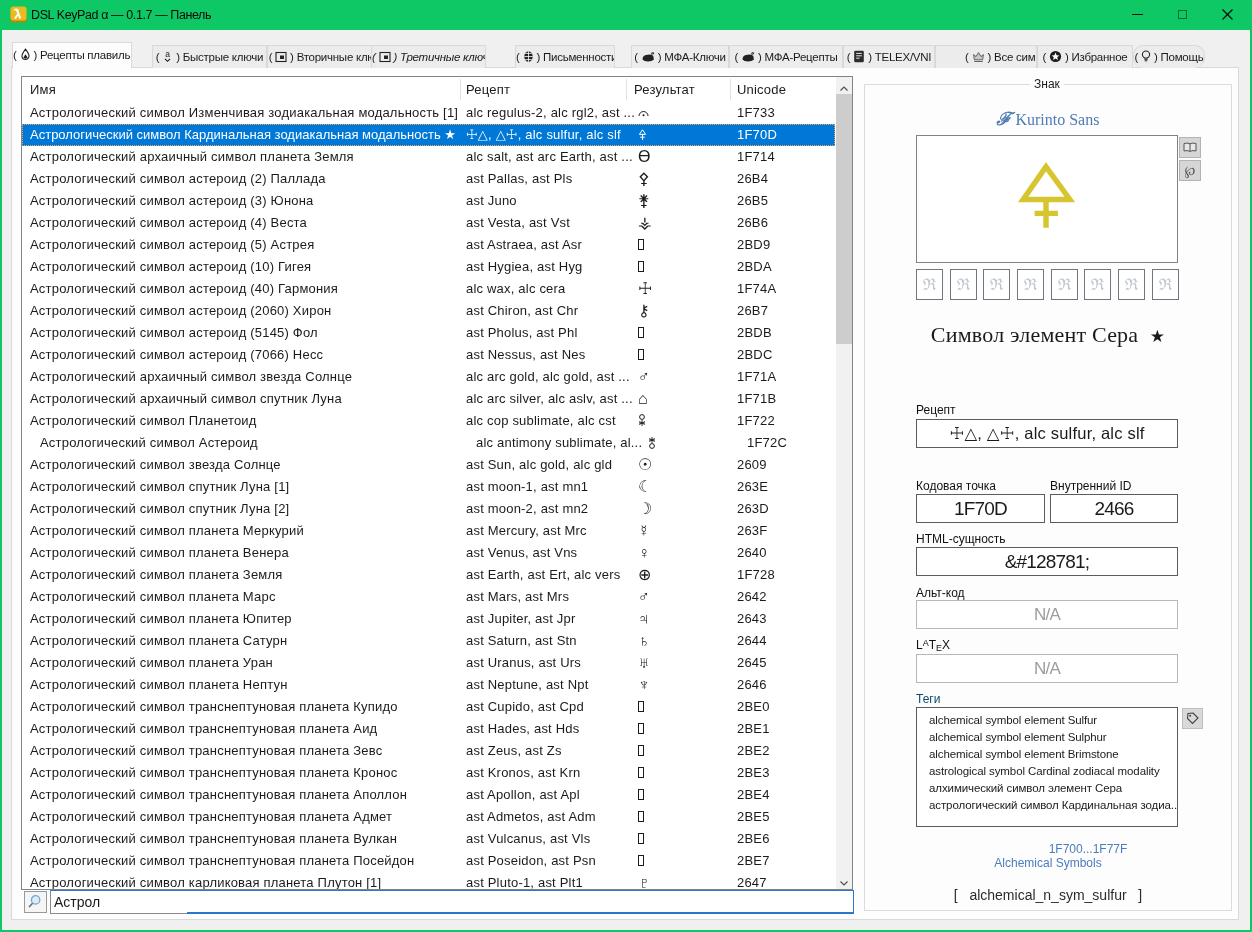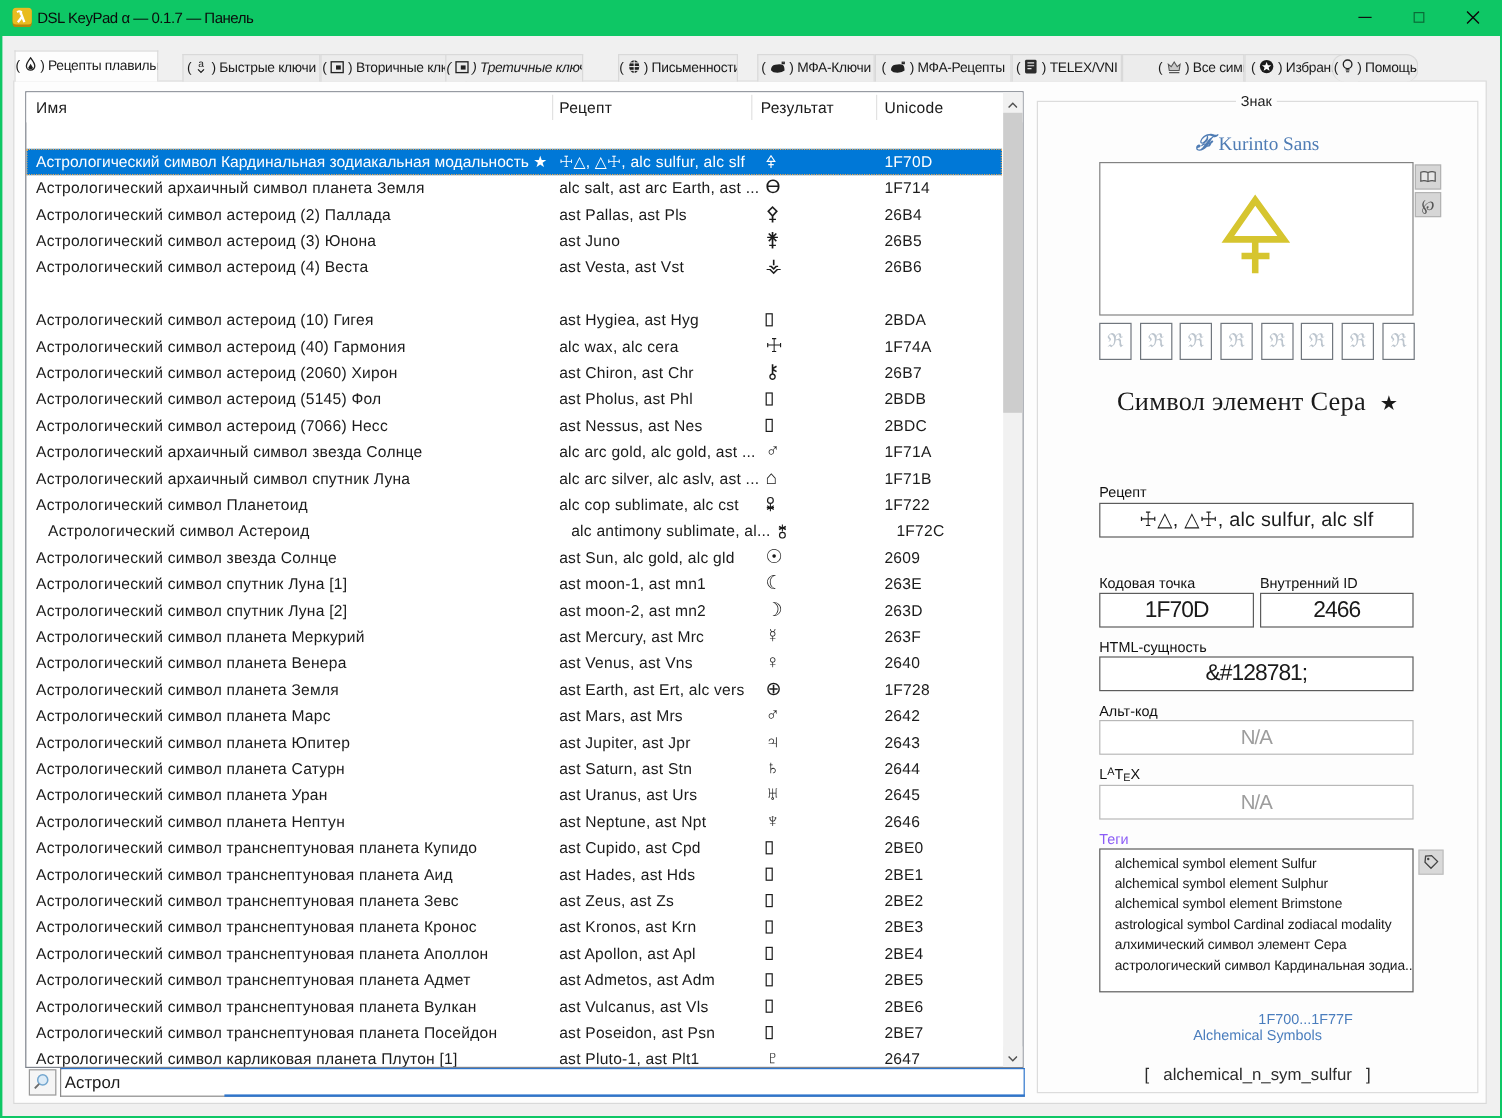--- a/index.html
+++ b/index.html
@@ -111,7 +111,7 @@
         <circle cx="6.5" cy="6.5" r="5.6" fill="#1b1b1b"></circle>
         <path d="M6.5 2.6 L7.6 5.3 10.4 5.4 8.2 7.2 9 10 6.5 8.4 4 10 4.8 7.2 2.6 5.4 5.4 5.3 Z" fill="#fff"></path>
       </svg>&nbsp;)&nbsp;Избранное</span></div>
-<div class="tab" style="left:1110px;width:72px;border-radius:10px;"><span class="tl">(&nbsp;<svg class="tbi" width="10" height="13" viewBox="0 0 10 13">
+<div class="tab" style="left:1133px;width:72px;border-radius:10px;"><span class="tl">(&nbsp;<svg class="tbi" width="10" height="13" viewBox="0 0 10 13">
         <circle cx="5" cy="4.6" r="3.6" fill="none" stroke="#222" stroke-width="1.1"></circle>
         <path d="M3.4 9.3 h3.2 M3.7 10.8 h2.6" stroke="#222" stroke-width="1" fill="none"></path>
       </svg>&nbsp;)&nbsp;Помощь</span></div>

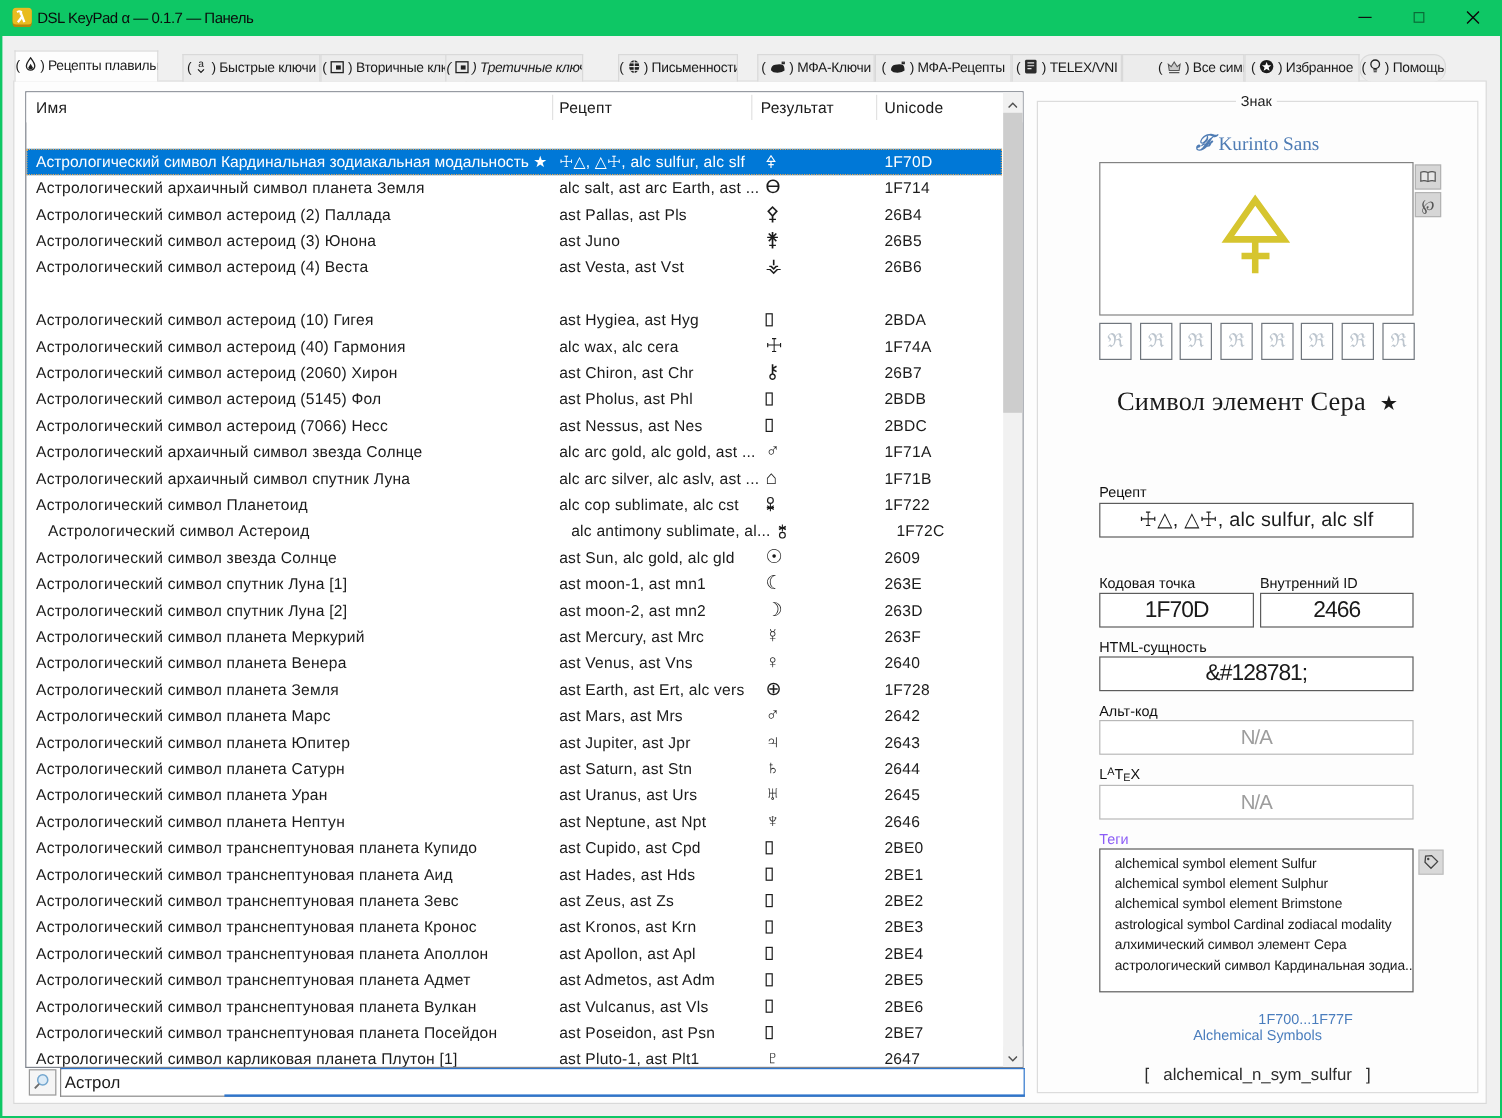--- a/index.html
+++ b/index.html
@@ -130,6 +130,15 @@
  </div>
 </div>
 <div class="abs" id="lvbody" style="left:22px;top:77px;">
+<div class="row" style="top:25px;">
+      <span class="c1">Астрологический символ Изменчивая зодиакальная модальность [1]</span>
+      <span class="c2">alc regulus-2, alc rgl2, ast ...</span>
+      <span class="c3"><svg width="11" height="11" viewBox="0 0 11 11" style="margin-top:6px">
+          <path d="M1 8 A 4.5 4.5 0 0 1 10 8" fill="none" stroke="#1b1b1b" stroke-width="1"></path>
+          <circle cx="5.5" cy="7.2" r="1" fill="#1b1b1b"></circle>
+        </svg></span>
+      <span class="c4">1F733</span>
+    </div>
 <div class="row sel" style="top:47px;">
       <span class="c1" style="letter-spacing:0px;">Астрологический символ Кардинальная зодиакальная модальность ★</span>
       <span class="c2">☩△, △☩, alc sulfur, alc slf</span>

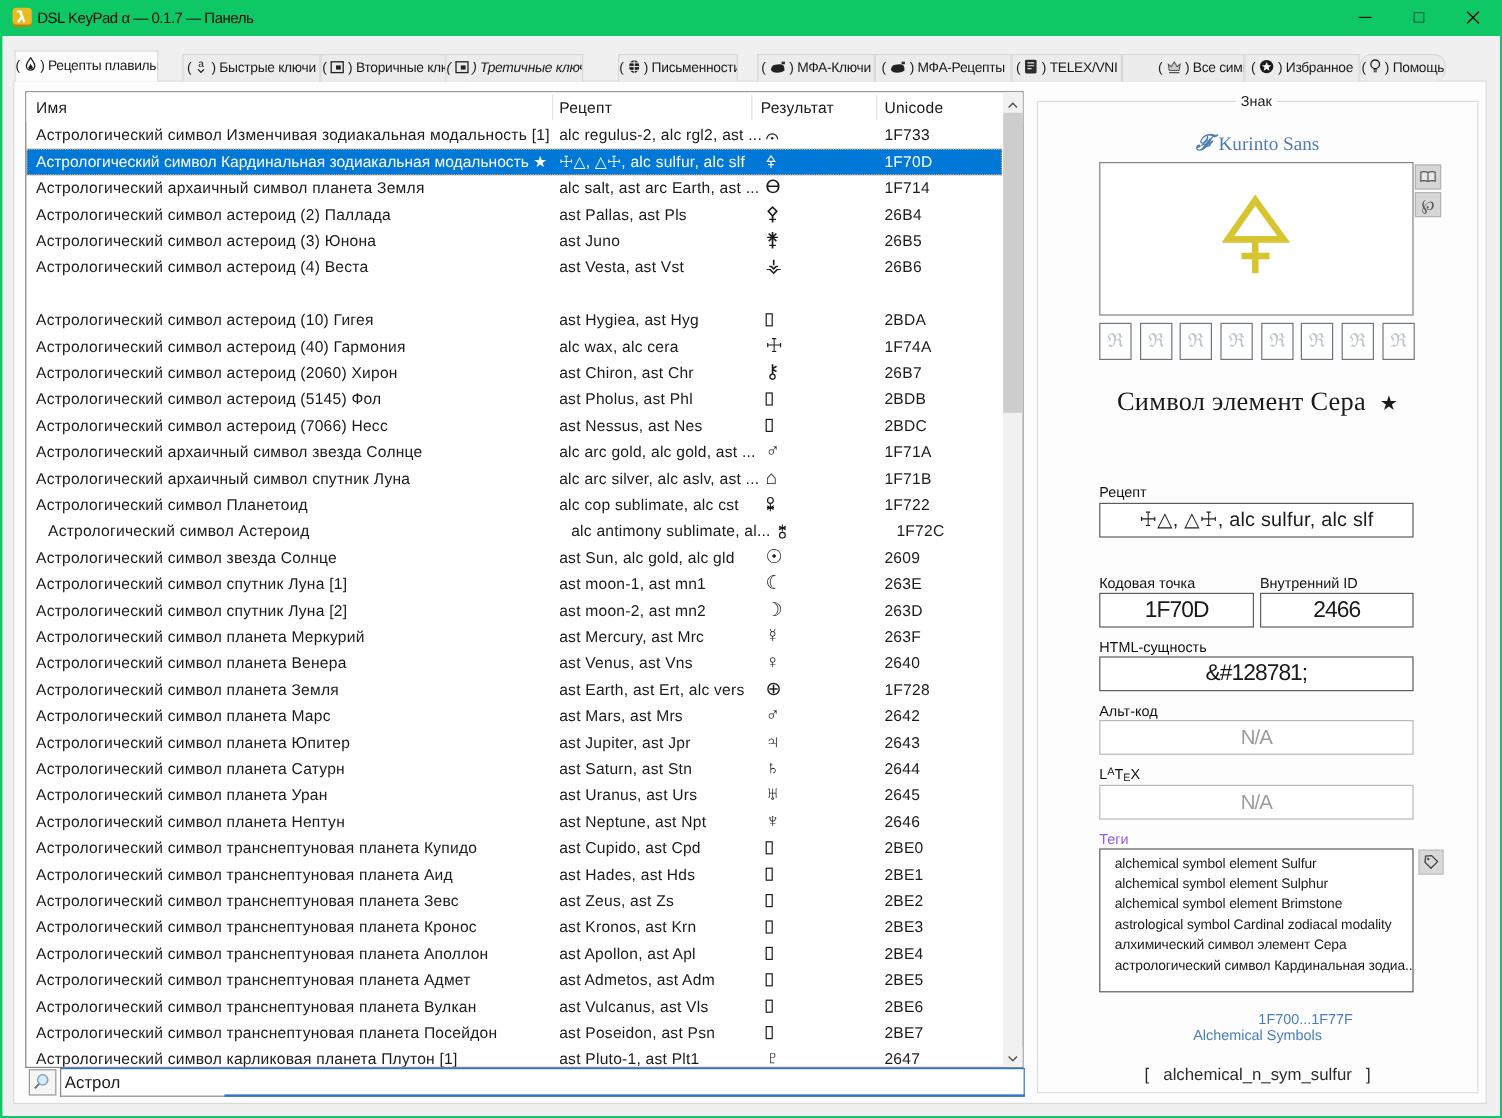--- a/index.html
+++ b/index.html
@@ -171,6 +171,12 @@
       <span class="c3"><span class="rg">⚶</span></span>
       <span class="c4">26B6</span>
     </div>
+<div class="row" style="top:157px;">
+      <span class="c1">Астрологический символ астероид (5) Астрея</span>
+      <span class="c2">ast Astraea, ast Asr</span>
+      <span class="c3"><span class="tofu"></span></span>
+      <span class="c4">2BD9</span>
+    </div>
 <div class="row" style="top:179px;">
       <span class="c1">Астрологический символ астероид (10) Гигея</span>
       <span class="c2">ast Hygiea, ast Hyg</span>

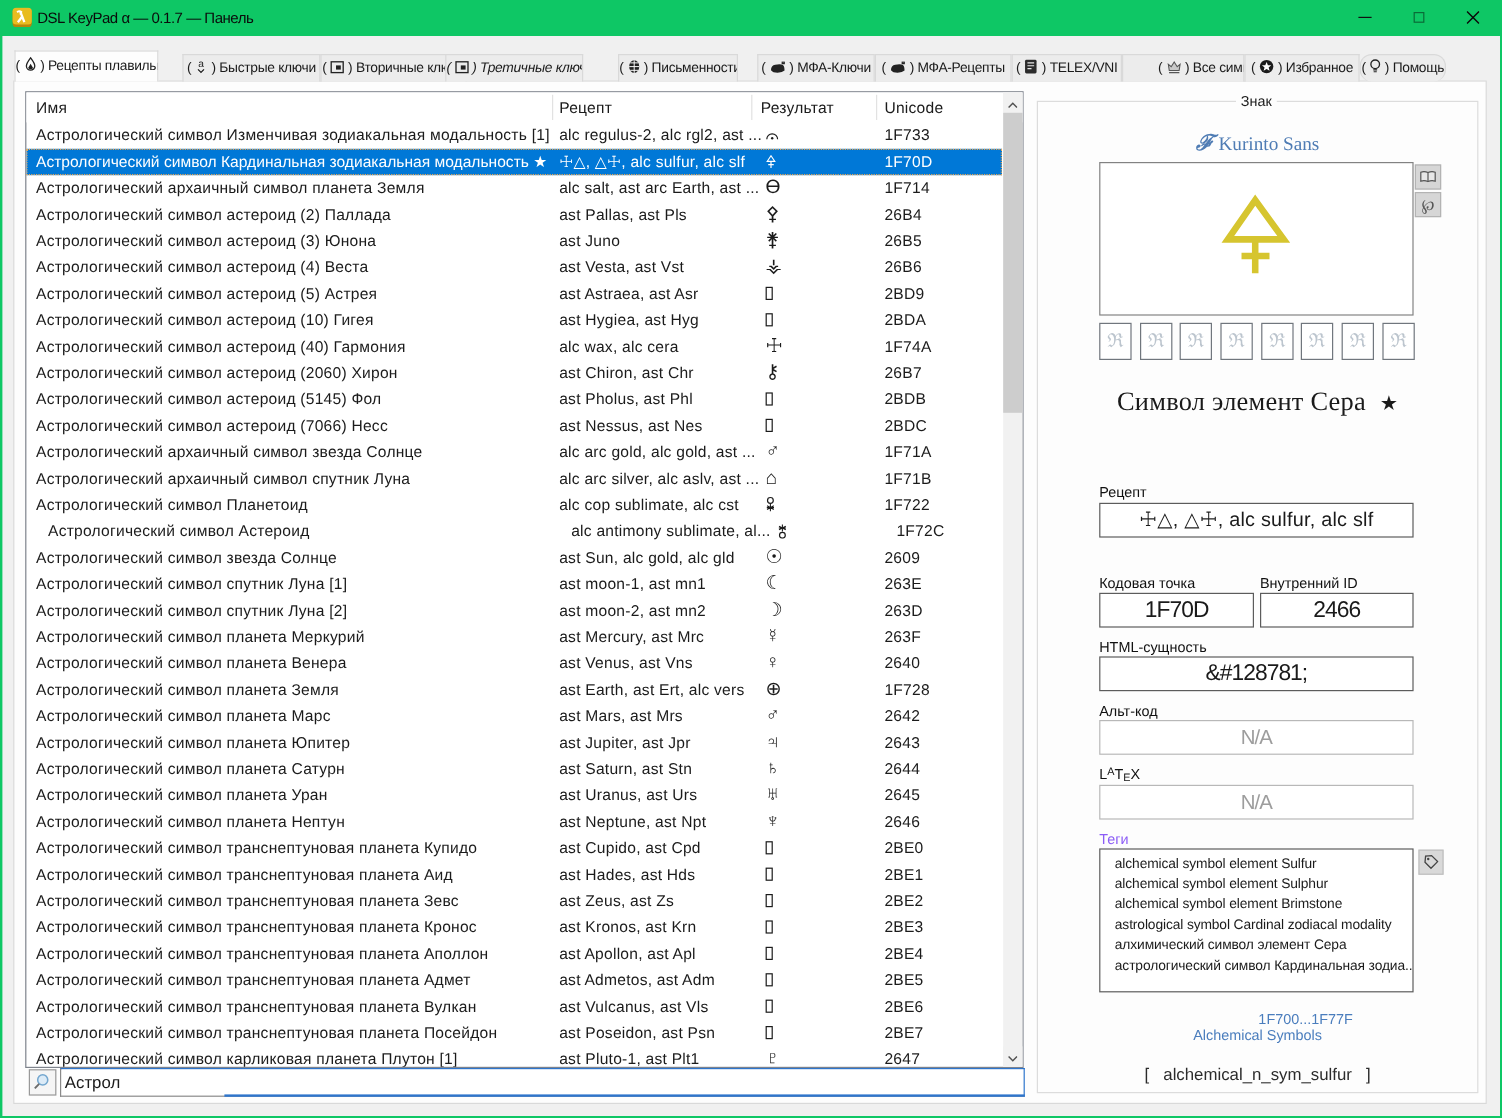--- a/index.html
+++ b/index.html
@@ -409,7 +409,7 @@
 <div class="ibox dis" style="left:916px;top:600px;width:262px;height:29px;line-height:27px;">N/A</div>
 <div class="lbl" style="left:916px;top:638px;">L<span style="font-size:9px;vertical-align:3px">A</span>T<span style="font-size:9px;vertical-align:-2px">E</span>X</div>
 <div class="ibox dis" style="left:916px;top:654px;width:262px;height:29px;line-height:27px;">N/A</div>
-<div class="lbl" style="left:916px;top:692px;color:#8b5cf6;">Теги</div>
+<div class="lbl" style="left:916px;top:692px;color:#0c4a6e;">Теги</div>
 <div class="abs" id="tags">alchemical symbol element Sulfur<br>alchemical symbol element Sulphur<br>alchemical symbol element Brimstone<br>astrological symbol Cardinal zodiacal modality<br>алхимический символ элемент Сера<br>астрологический символ Кардинальная зодиа...</div>
 <div class="abs" id="tagbtn"><svg width="13" height="13" viewBox="0 0 13 13" style="margin:3px">
       <path d="M7 1 L12 6 L6.5 11.5 L1.5 6.5 L2 1.5 Z" fill="none" stroke="#444" stroke-width="1.1"></path>

